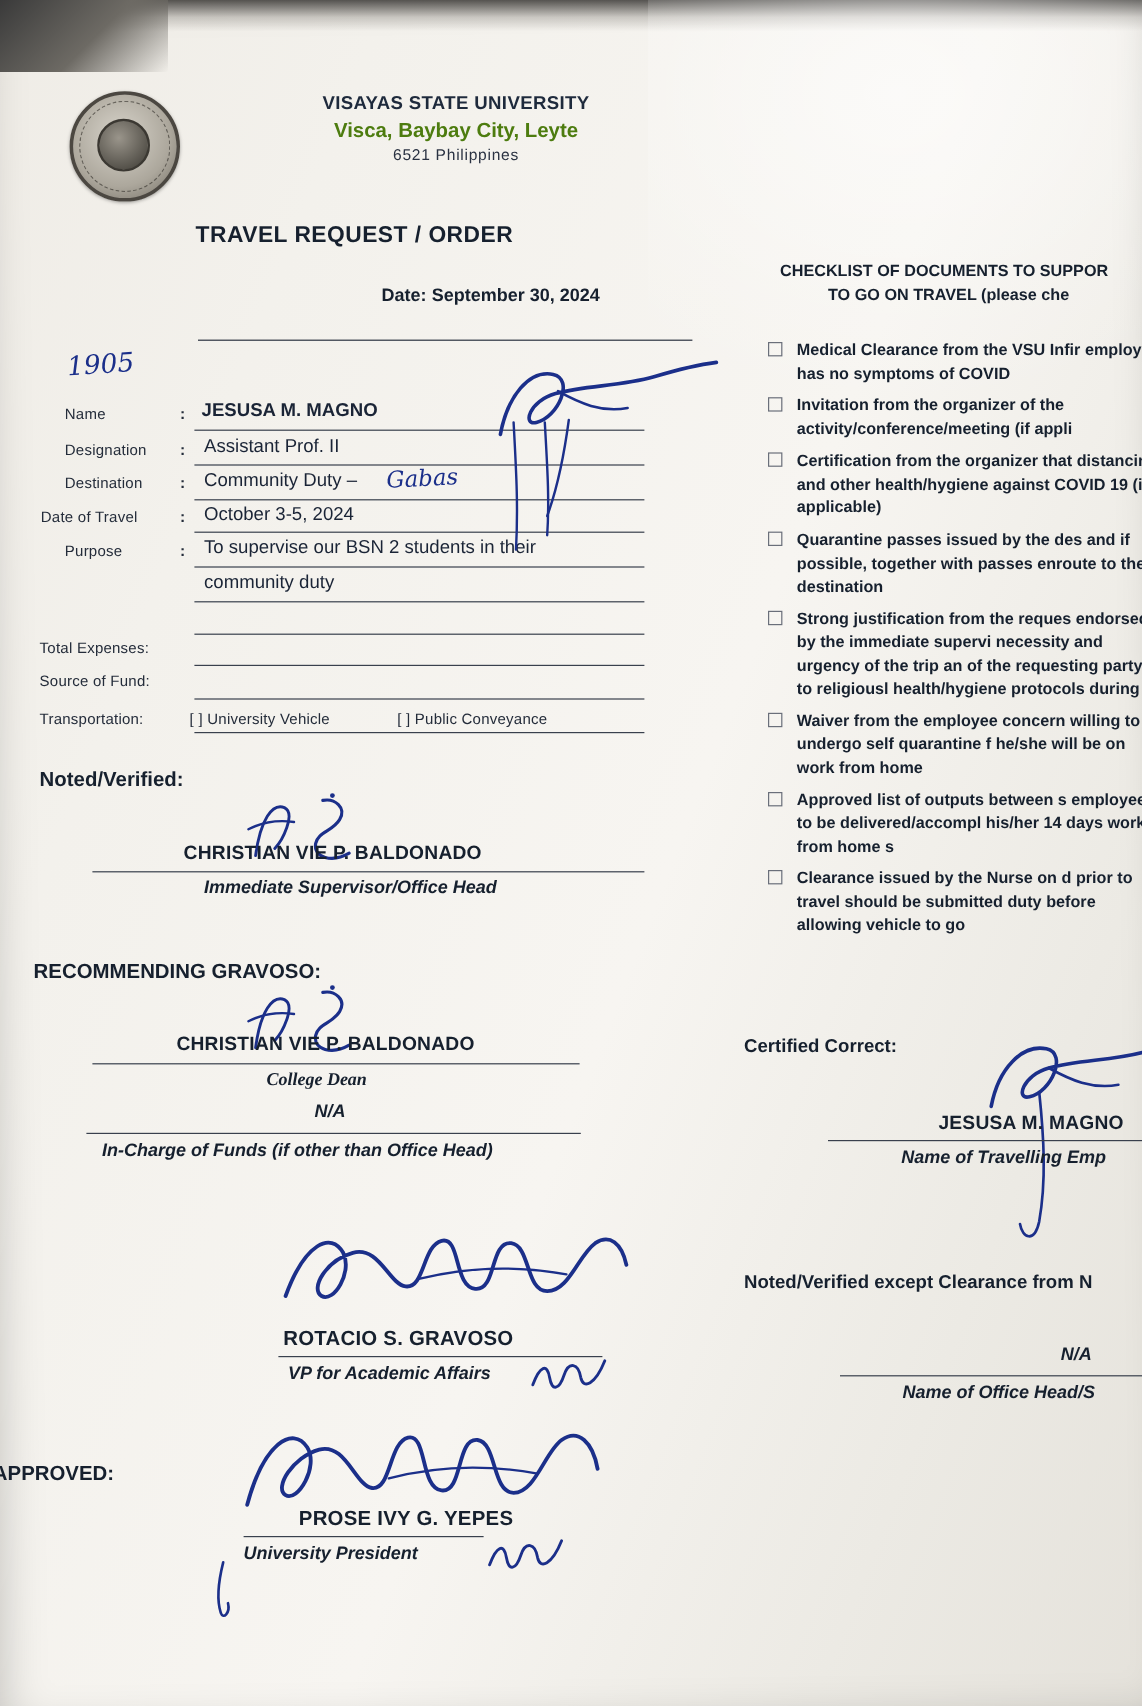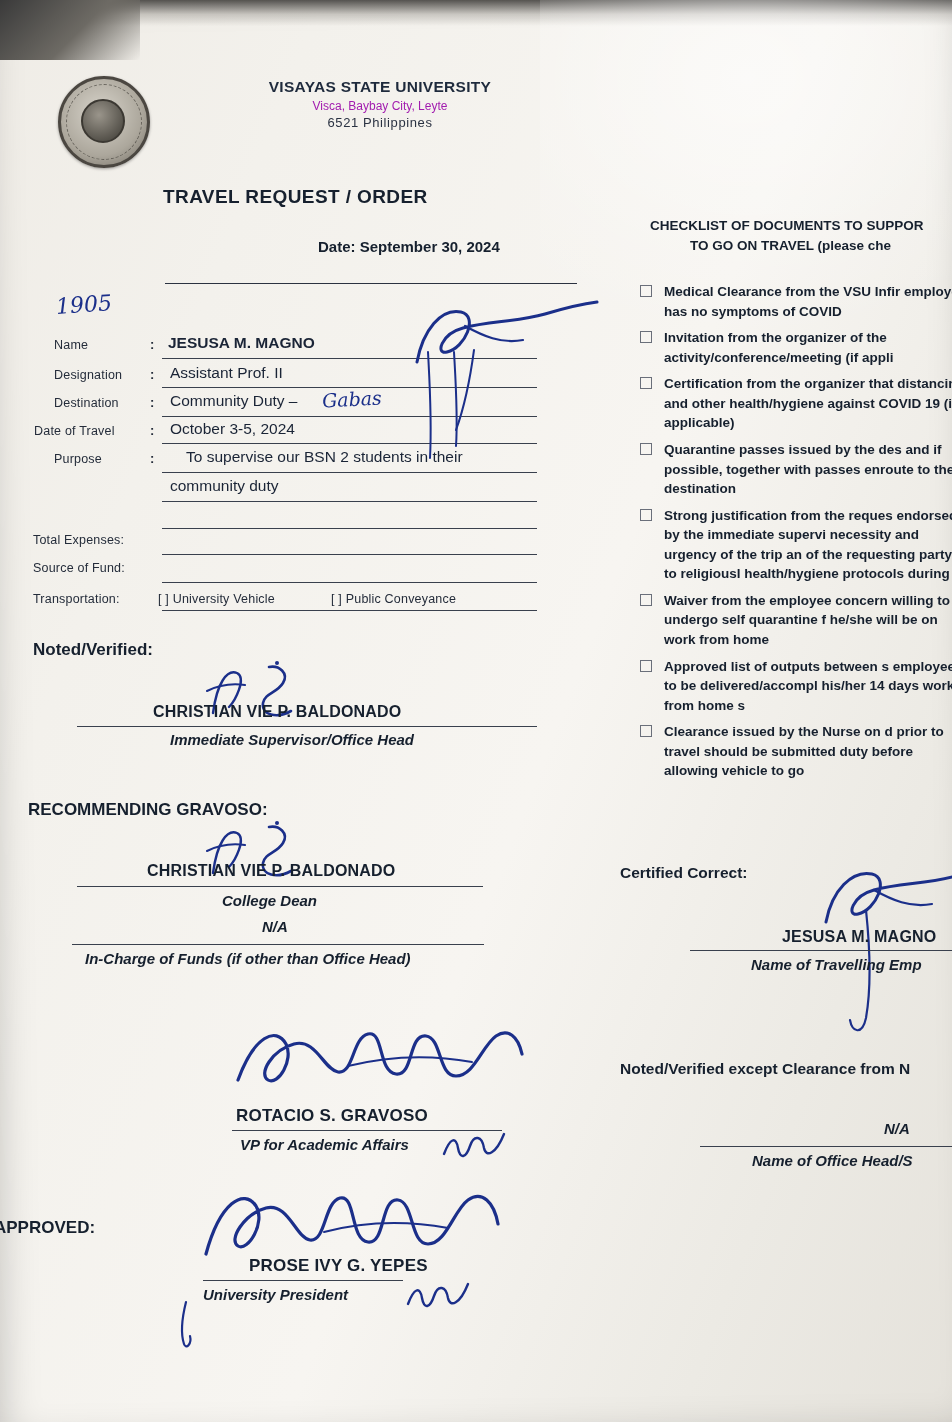--- a/index.html
+++ b/index.html
@@ -91,9 +91,10 @@
     color: #1e2a3c;
   }
   .univ-line2 {
-    font-size: 12px;
-    color: #a21caf;
+    font-size: 17px;
+    color: #4d7c0f;
     margin-top: 3px;
+    font-weight: bold;
   }
   .univ-line3 {
     font-size: 13px;

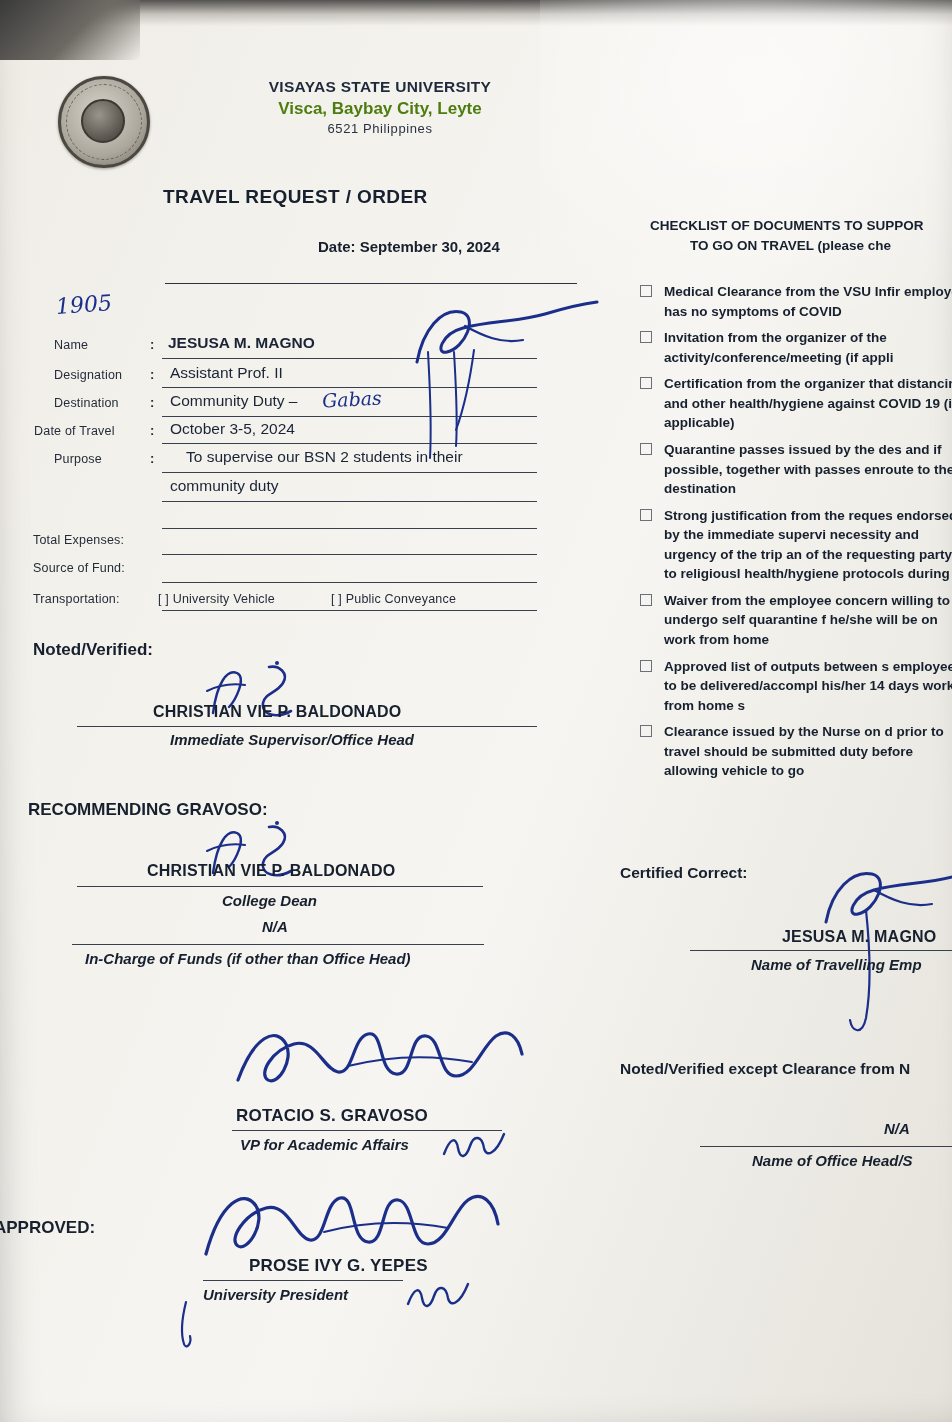--- a/index.html
+++ b/index.html
@@ -286,7 +286,7 @@
 
     <div class="flabel" style="left:54px; top:452px;">Purpose</div>
     <div class="fcolon" style="left:150px; top:451px;">:</div>
-    <div class="fvalue" style="left:170px; top:448px;margin-left:16px;">To supervise our BSN 2 students in their</div>
+    <div class="fvalue" style="left:170px; top:448px;">To supervise our BSN 2 students in their</div>
     <div class="fvalue" style="left:170px; top:477px;">community duty</div>
     <div class="frule" style="left:162px; top:472px; width:375px;"></div>
     <div class="frule" style="left:162px; top:501px; width:375px;"></div>

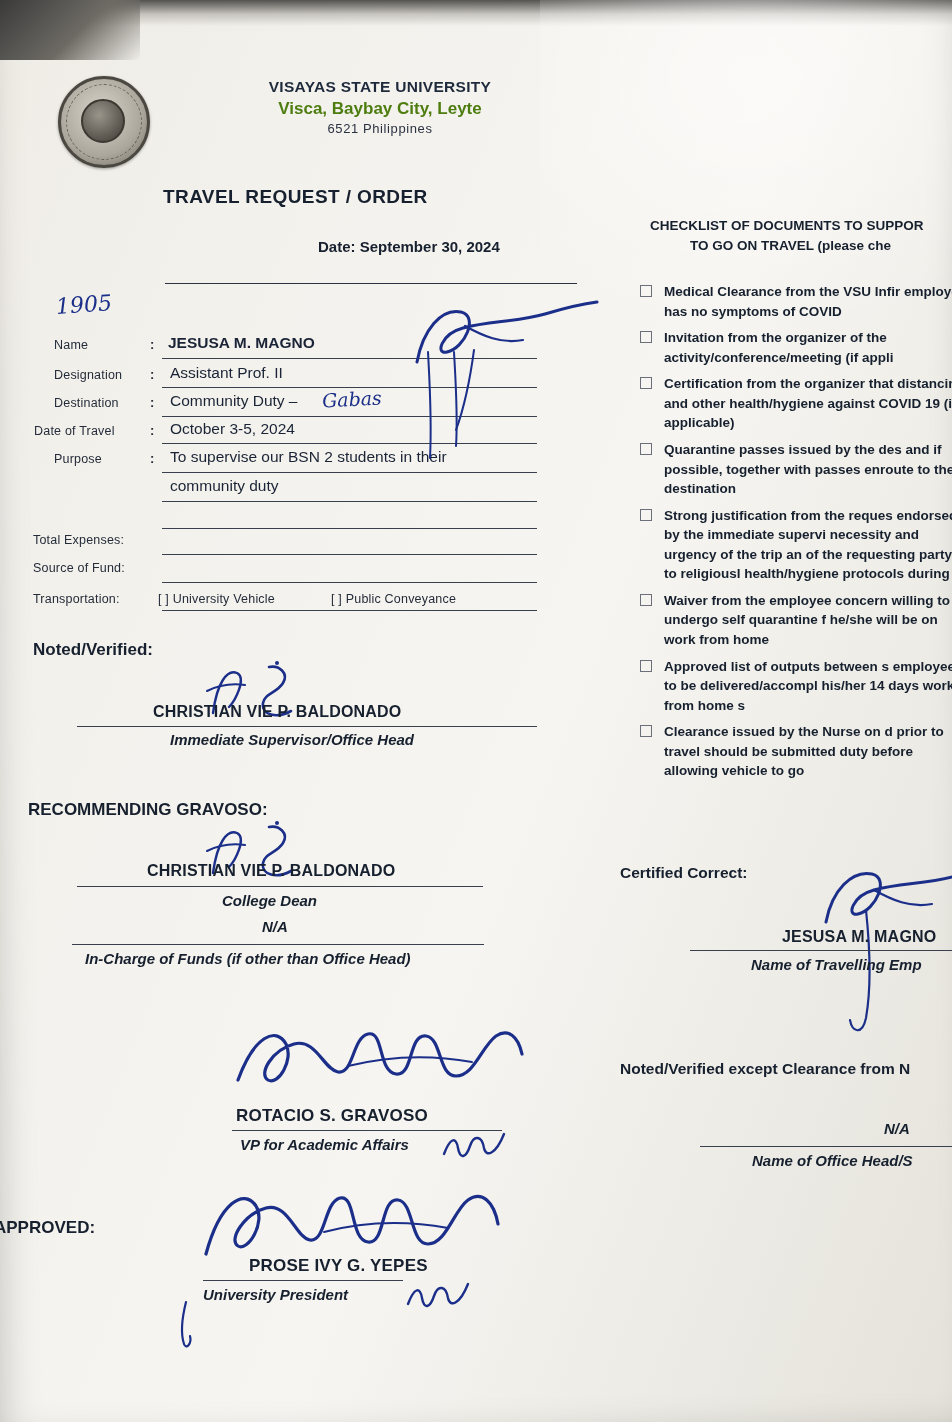--- a/index.html
+++ b/index.html
@@ -333,7 +333,7 @@
     </svg>
     <div class="sig-name" style="left:147px; top:862px;">CHRISTIAN VIE P. BALDONADO</div>
     <div class="sig-rule" style="left:77px; top:886px; width:406px;"></div>
-    <div class="sig-role" style="left:222px; top:892px;">College Dean</div>
+    <div class="sig-role" style="left:222px; top:892px;font-family:Liberation Serif, serif;">College Dean</div>
 
     <div class="na" style="left:262px; top:918px;">N/A</div>
     <div class="sig-rule" style="left:72px; top:944px; width:412px;"></div>

